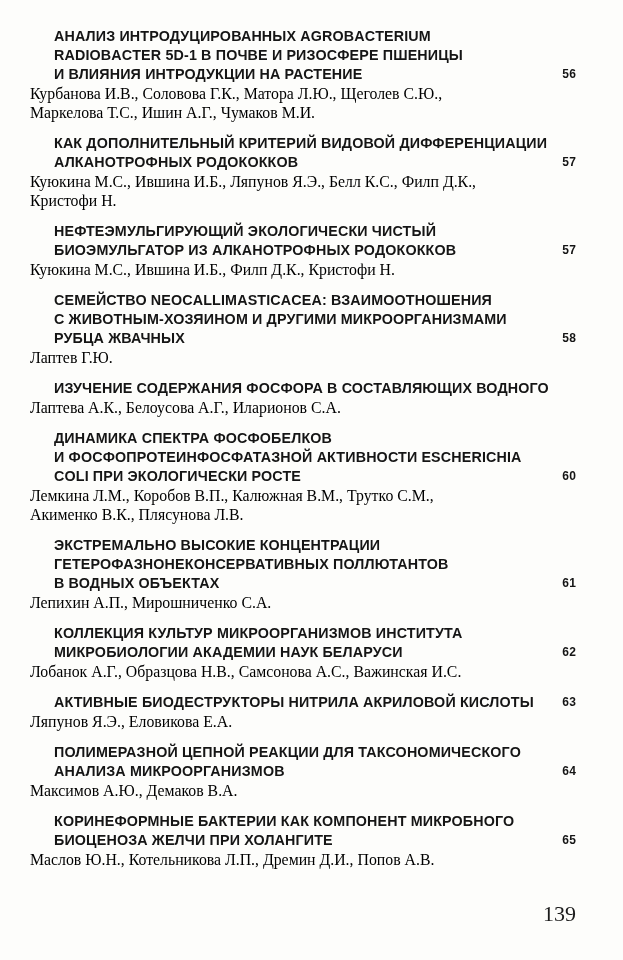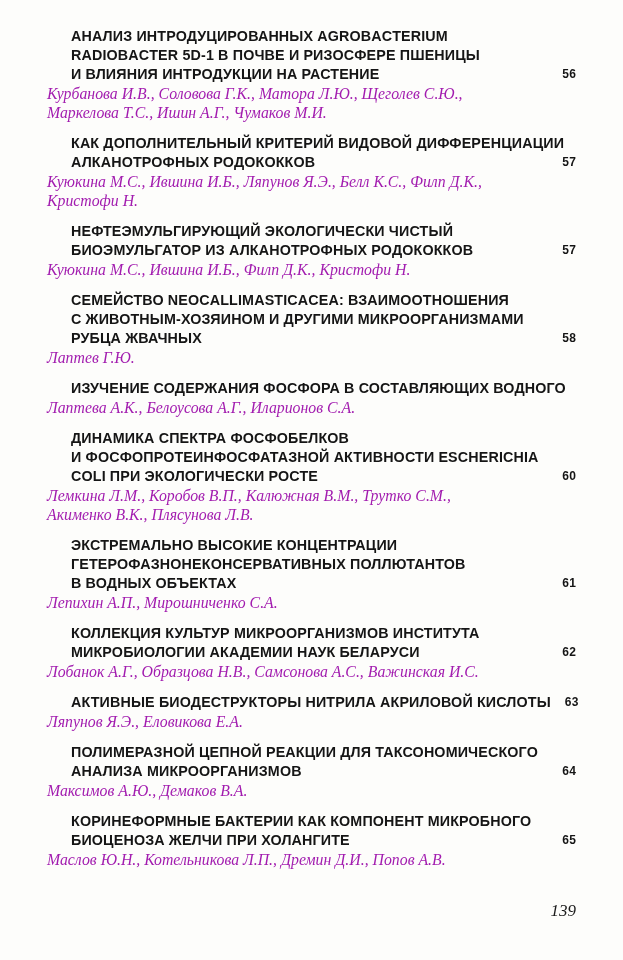--- a/index.html
+++ b/index.html
@@ -18,7 +18,7 @@
     width: 623px;
     height: 960px;
     box-sizing: border-box;
-    padding: 27px 47px 0 47px;
+    padding: 27px 47px 0 30px;
     color: #1b1b1b;
   }
   .entry {

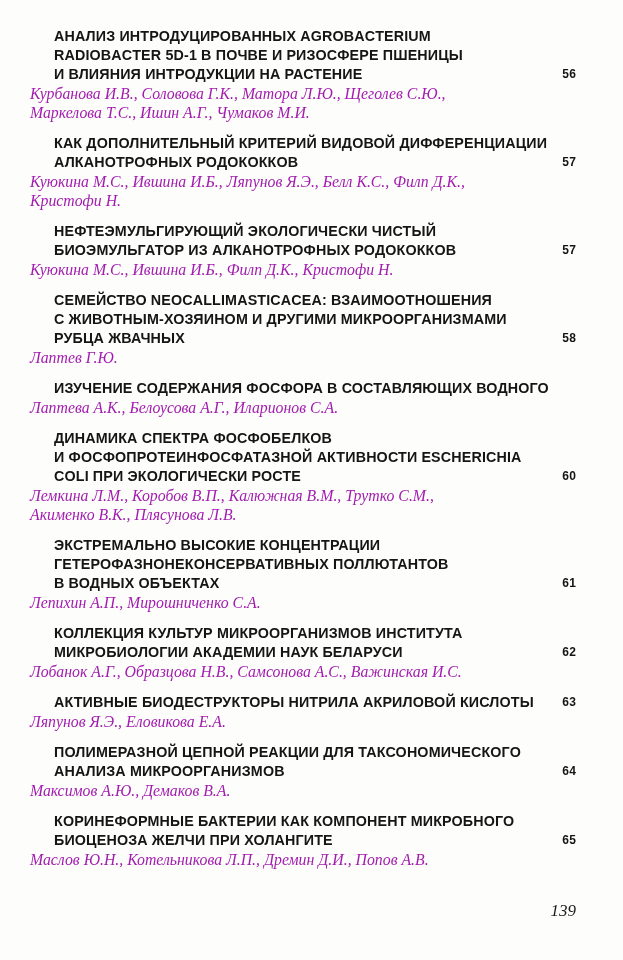--- a/index.html
+++ b/index.html
@@ -51,8 +51,7 @@
     font-family: "Liberation Serif", "DejaVu Serif", serif;
     font-size: 15.8px;
     line-height: 19px;
-    color: #a21caf;
-    font-style: italic;
+    color: #000000;
   }
   .author-line {
     white-space: nowrap;

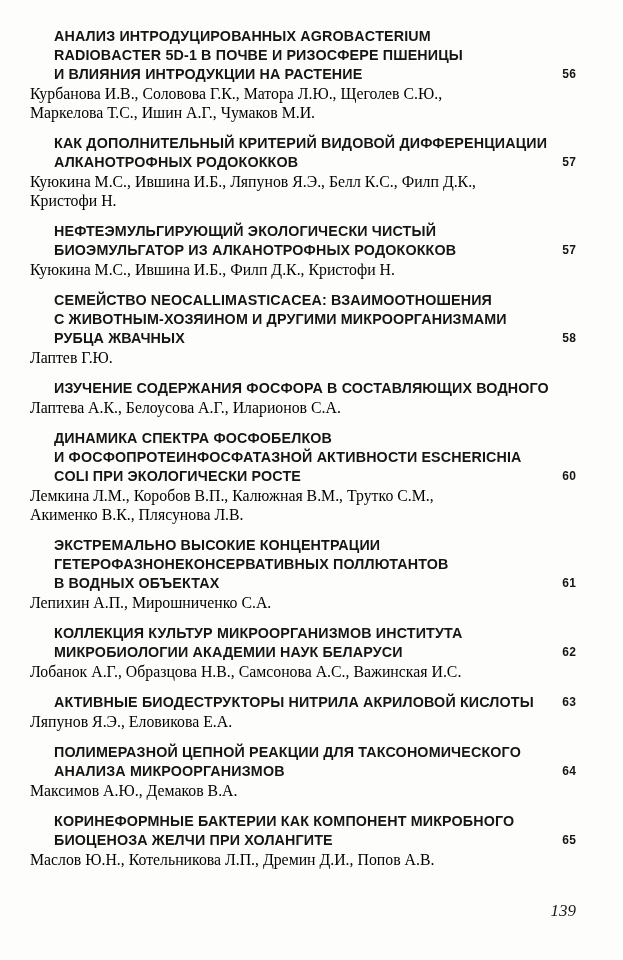--- a/index.html
+++ b/index.html
@@ -61,9 +61,8 @@
     top: 901px;
     right: 47px;
     font-family: "Liberation Serif", "DejaVu Serif", serif;
-    font-size: 17px;
+    font-size: 22px;
     color: #1b1b1b;
-    font-style: italic;
   }
 </style>
 </head>

